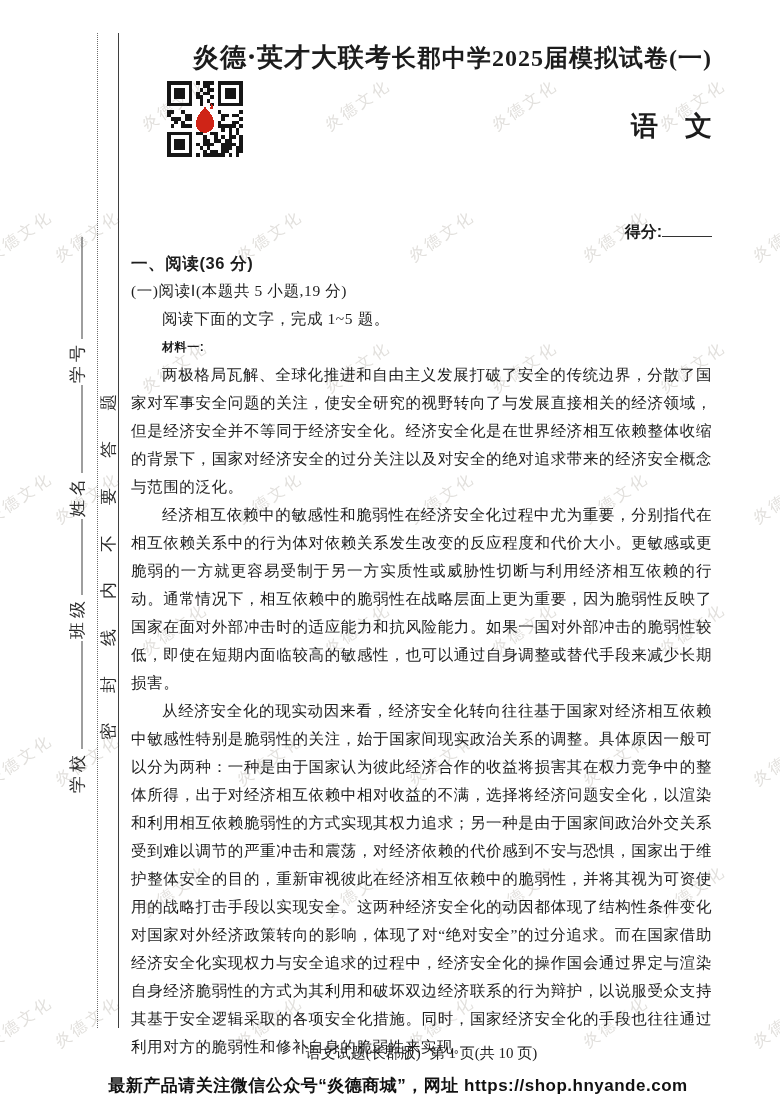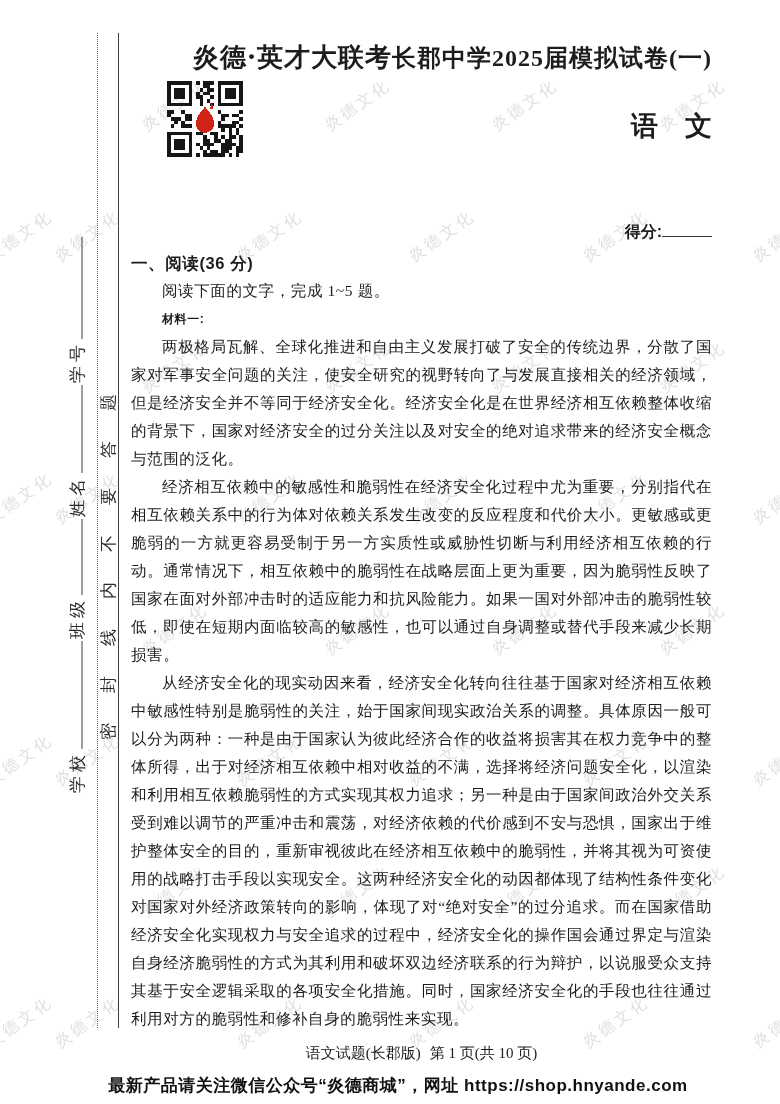--- a/index.html
+++ b/index.html
@@ -262,6 +262,7 @@
 
   <div class="main-text">
     <p class="sec-head">一、阅读(36 分)</p>
+    <p>(一)阅读Ⅰ(本题共 5 小题,19 分)</p>
     <p class="indent">阅读下面的文字，完成 1~5 题。</p>
     <p class="indent mat-label">材料一:</p>
     <p class="para">两极格局瓦解、全球化推进和自由主义发展打破了安全的传统边界，分散了国家对军事安全问题的关注，使安全研究的视野转向了与发展直接相关的经济领域，但是经济安全并不等同于经济安全化。经济安全化是在世界经济相互依赖整体收缩的背景下，国家对经济安全的过分关注以及对安全的绝对追求带来的经济安全概念与范围的泛化。</p>

